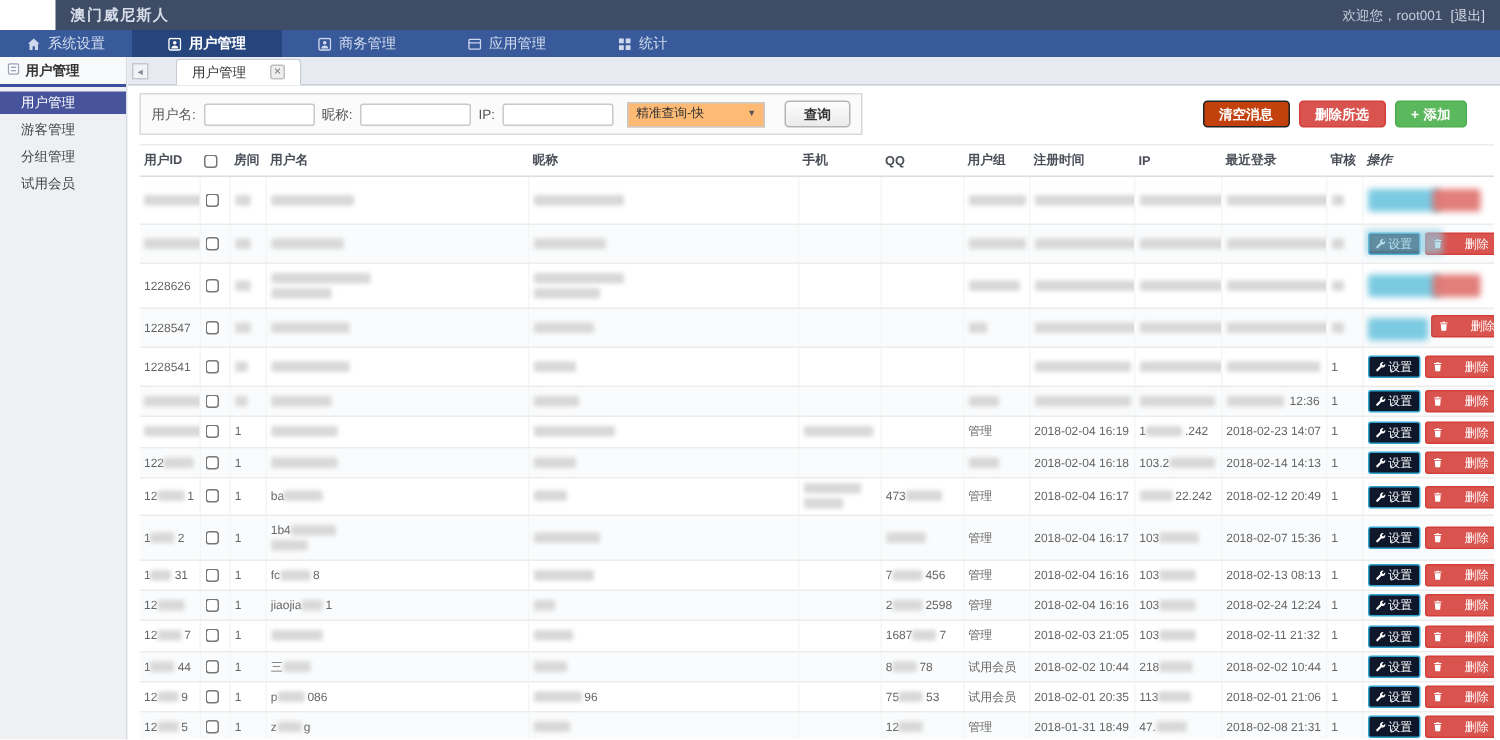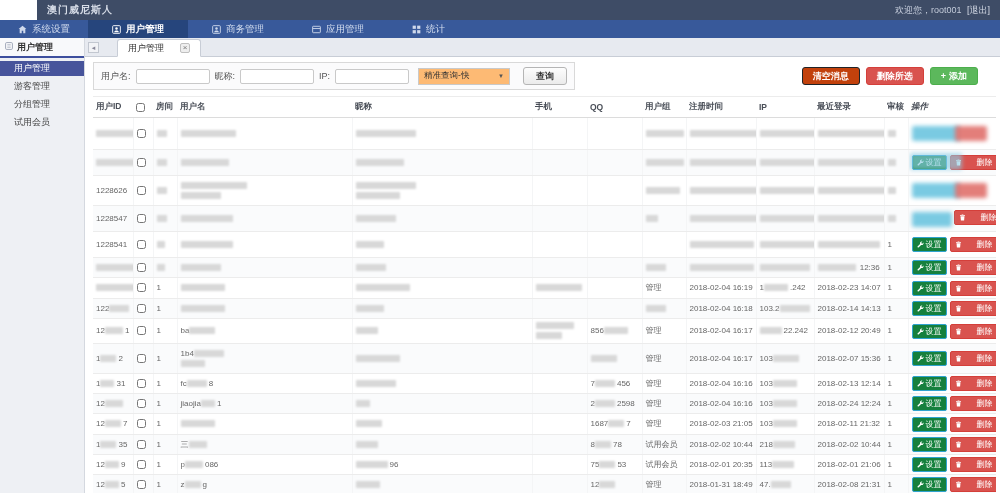--- a/index.html
+++ b/index.html
@@ -75,7 +75,7 @@
 
   .op-btn { color:#fff; font-size:8px; border-radius:2px; padding:1px 4px; display:inline-flex; align-items:center;
             gap:2px; margin-right:3px; cursor:pointer; border:1px solid transparent; font-family:inherit; }
-  .btn-set { background:#15803d; border-color:#2fa3ce; }
+  .btn-set { background:#0f172a; border-color:#2fa3ce; }
   .btn-del { background:#d9534f; border-color:#d43f3a;gap:15px; }
   .oicon { width:7px; height:7px; display:block; }
   .blob { display:inline-block; height:15px; border-radius:2px; filter:blur(2.2px); vertical-align:middle; }

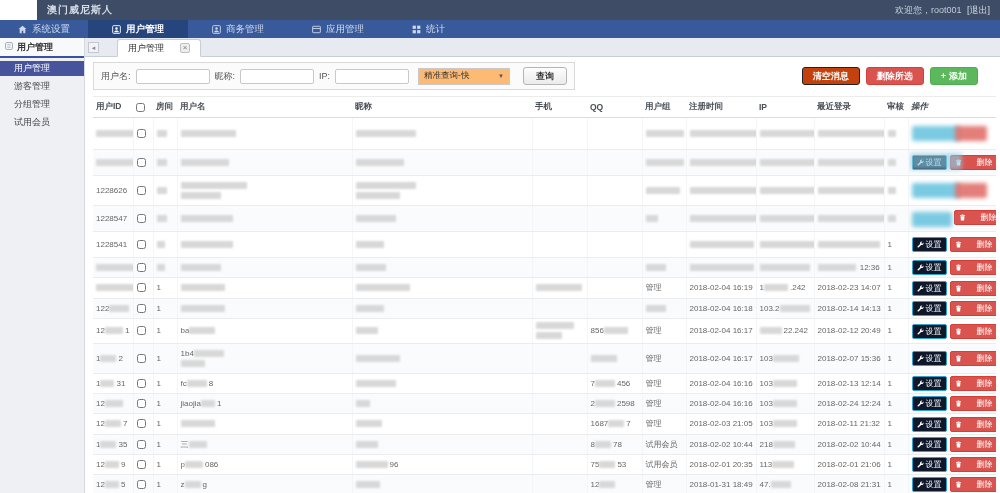--- a/index.html
+++ b/index.html
@@ -399,7 +399,7 @@
               <td><span>ba</span><span class="blur" style="width: 26px;"></span></td>
               <td><span class="blur" style="width: 22px;"></span></td>
               <td><span class="blur" style="width: 38px;"></span><br><span class="blur" style="width: 26px;"></span></td>
-              <td><span>856</span><span class="blur" style="width: 24px;"></span></td>
+              <td><span>473</span><span class="blur" style="width: 24px;"></span></td>
               <td><span>管理</span></td>
               <td><span>2018-02-04 16:17</span></td>
               <td><span class="blur" style="width: 22px;"></span><span>22.242</span></td>

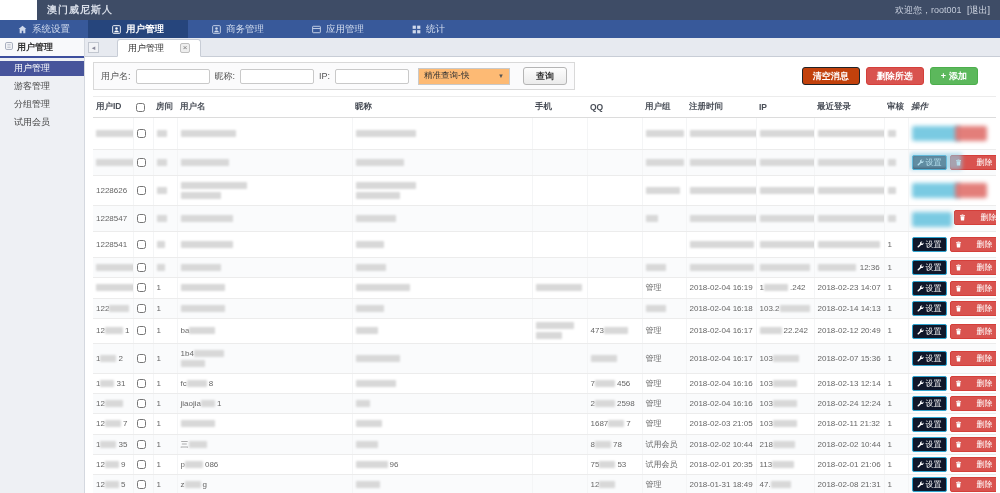--- a/index.html
+++ b/index.html
@@ -453,7 +453,7 @@
               <td><span>管理</span></td>
               <td><span>2018-02-04 16:16</span></td>
               <td><span>103</span><span class="blur" style="width: 24px;"></span></td>
-              <td><span>2018-02-13 12:14</span></td>
+              <td><span>2018-02-13 08:13</span></td>
               <td><span>1</span></td>
               <td><span><button class="op-btn btn-set">
                     <svg class="oicon" viewBox="0 0 14 14">

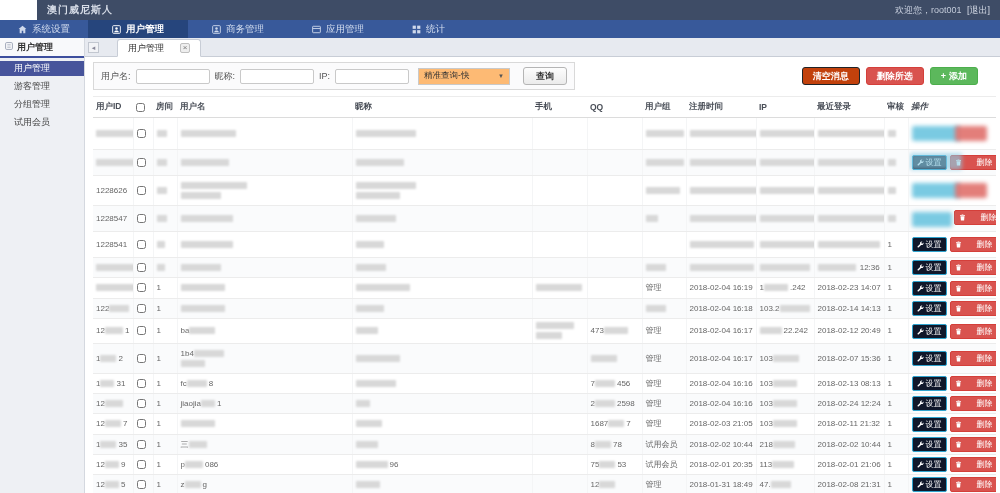--- a/index.html
+++ b/index.html
@@ -518,7 +518,7 @@
                   </button></span></td>
             </tr>
             <tr style="height: 20px;">
-              <td><span>1</span><span class="blur" style="width: 16px;"></span><span>35</span></td>
+              <td><span>1</span><span class="blur" style="width: 16px;"></span><span>44</span></td>
               <td><input type="checkbox" style=""></td>
               <td><span>1</span></td>
               <td><span>三</span><span class="blur" style="width: 18px;"></span></td>

